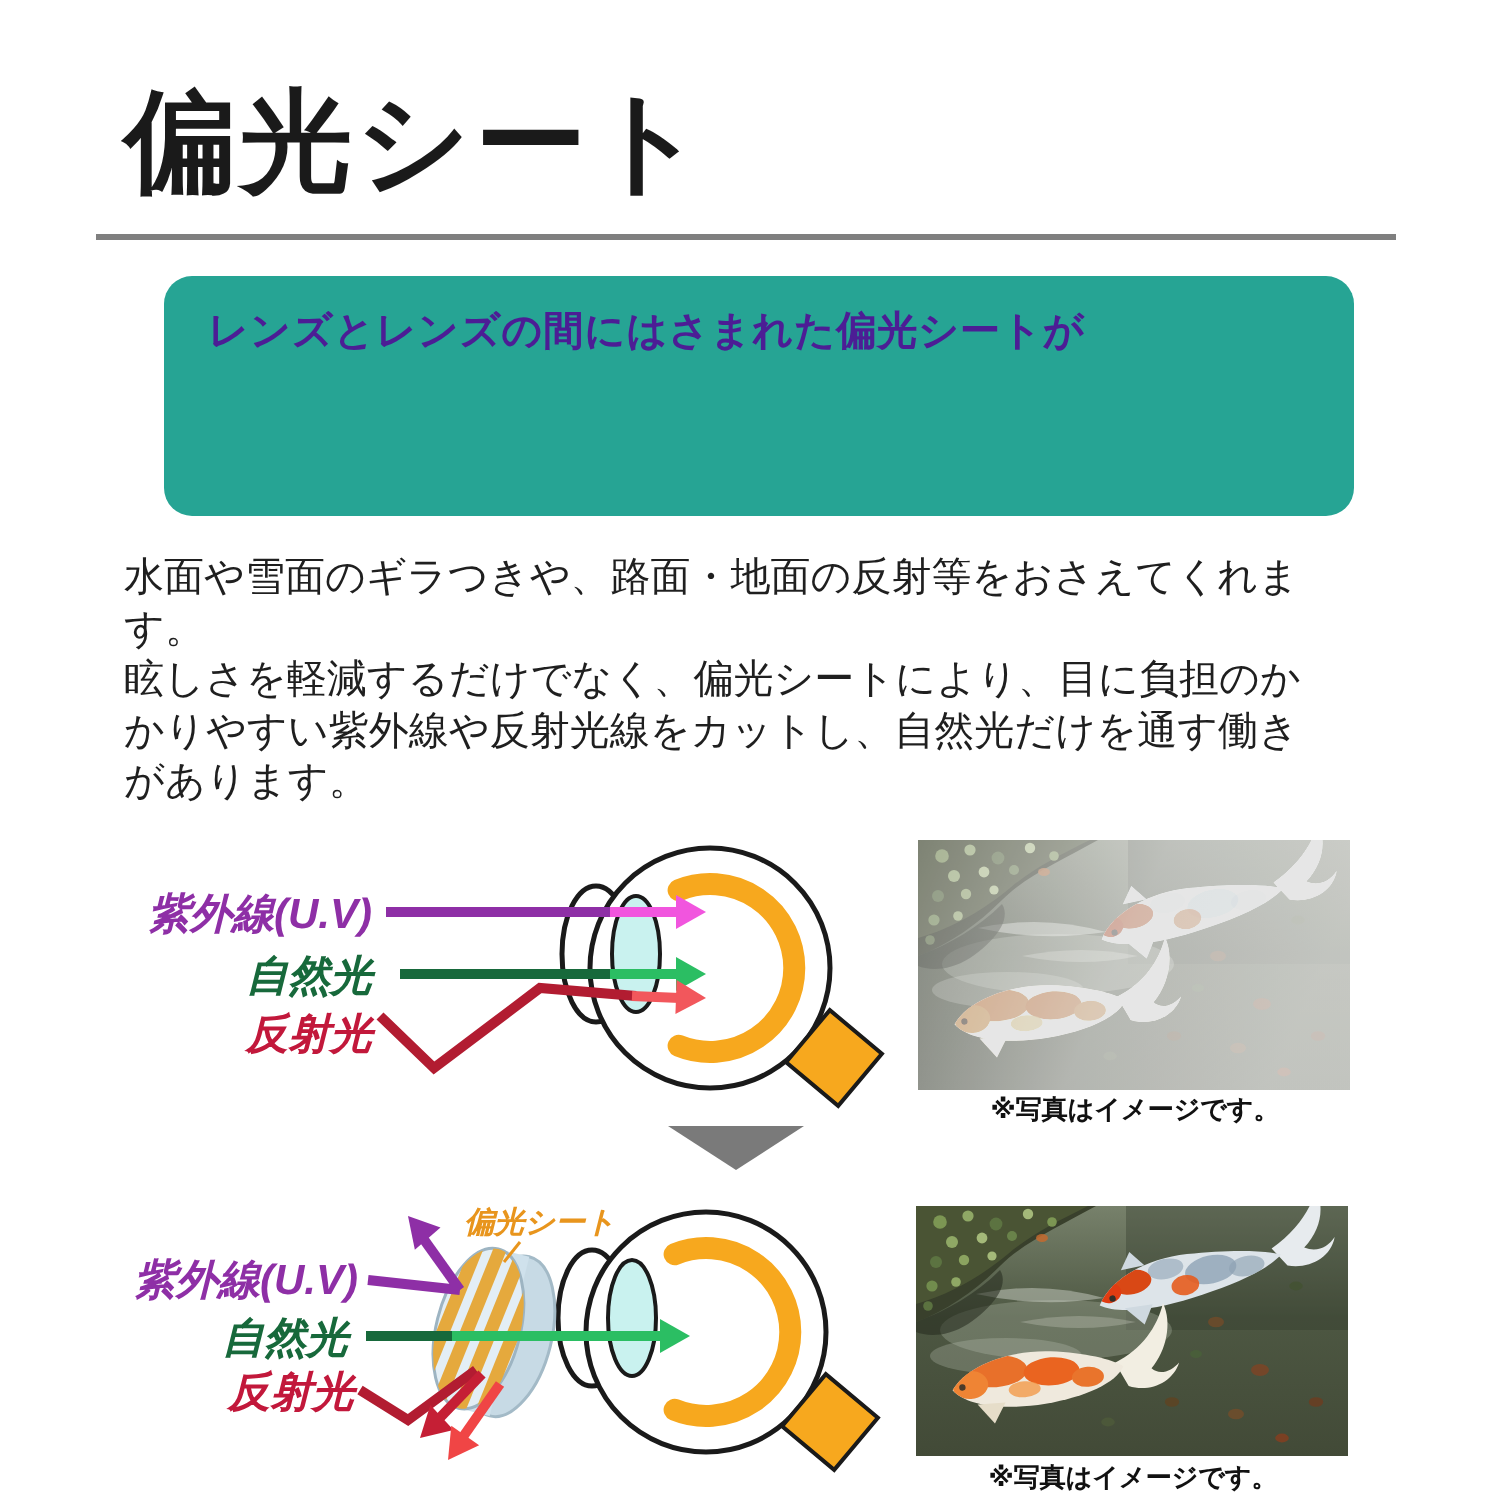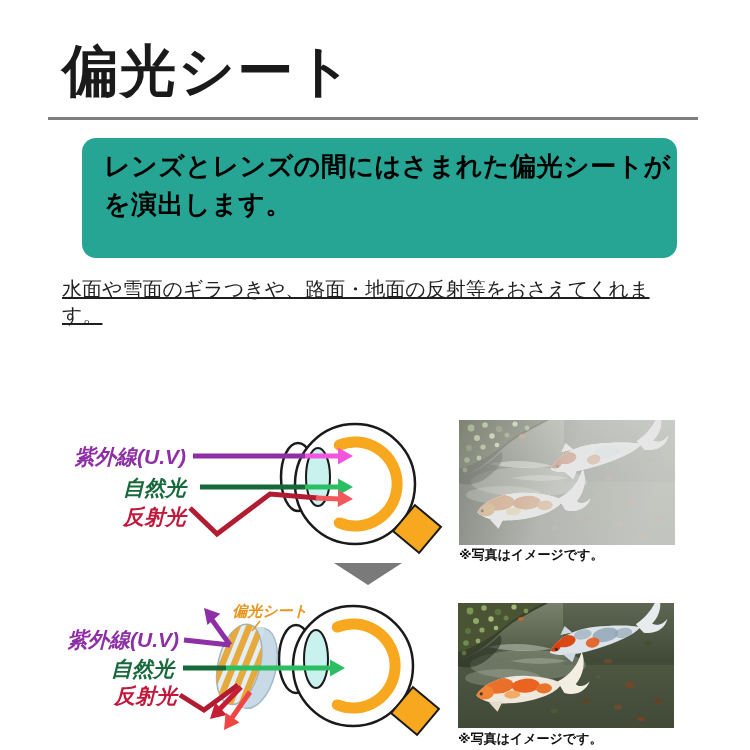--- a/index.html
+++ b/index.html
@@ -12,7 +12,7 @@
 
   .intro-box{position:absolute;left:82px;top:138px;width:595px;height:120px;
     background:#26A494;border-radius:14px;box-sizing:border-box;padding:9px 0 0 22px;}
-  .intro-line{color:#000000;font-size:26px;font-weight:700;line-height:38px;letter-spacing:0.5px;}
+  .intro-line{color:#4c1d95;font-size:20px;font-weight:700;line-height:38px;letter-spacing:0.5px;}
 
   .description{position:absolute;left:62px;top:277px;width:600px;color:#1f1f1f;
     font-size:20px;line-height:25.5px;}

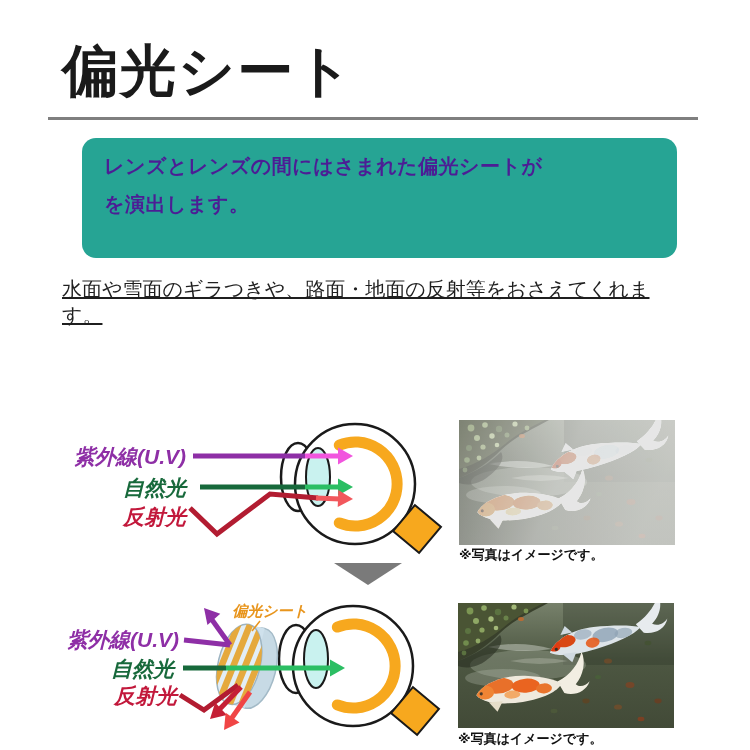--- a/index.html
+++ b/index.html
@@ -43,7 +43,6 @@
 
   <div class="intro-box">
     <div class="intro-line">レンズとレンズの間にはさまれた偏光シートが</div>
-    <div class="intro-line">を演出します。</div>
   </div>
 
   <div class="description">

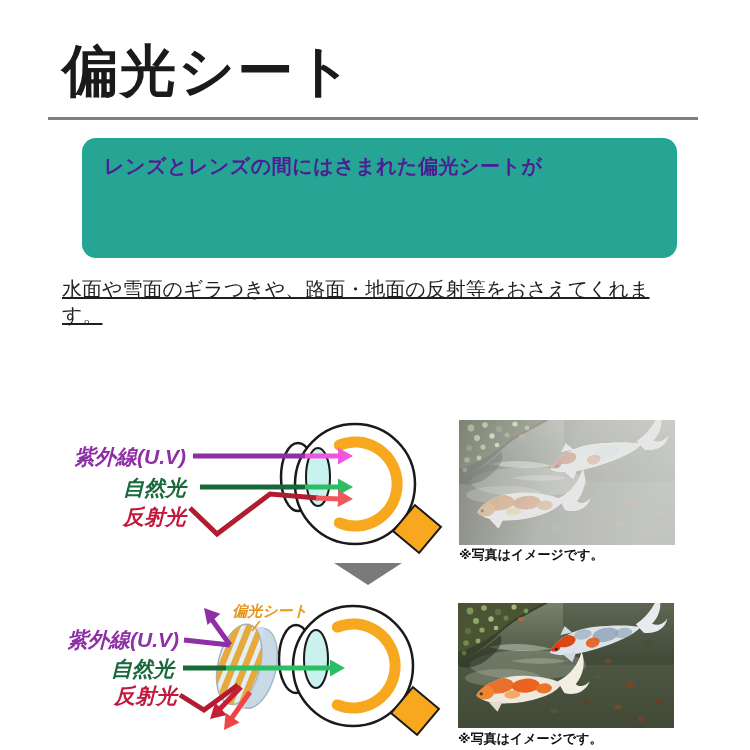--- a/index.html
+++ b/index.html
@@ -16,7 +16,7 @@
 
   .description{position:absolute;left:62px;top:277px;width:600px;color:#1f1f1f;
     font-size:20px;line-height:25.5px;}
-  .description p{margin:0;text-decoration:underline;}
+  .description p{margin:0;}
 
   .diagram{position:absolute;font-style:italic;}
   .diagram svg{display:block;}

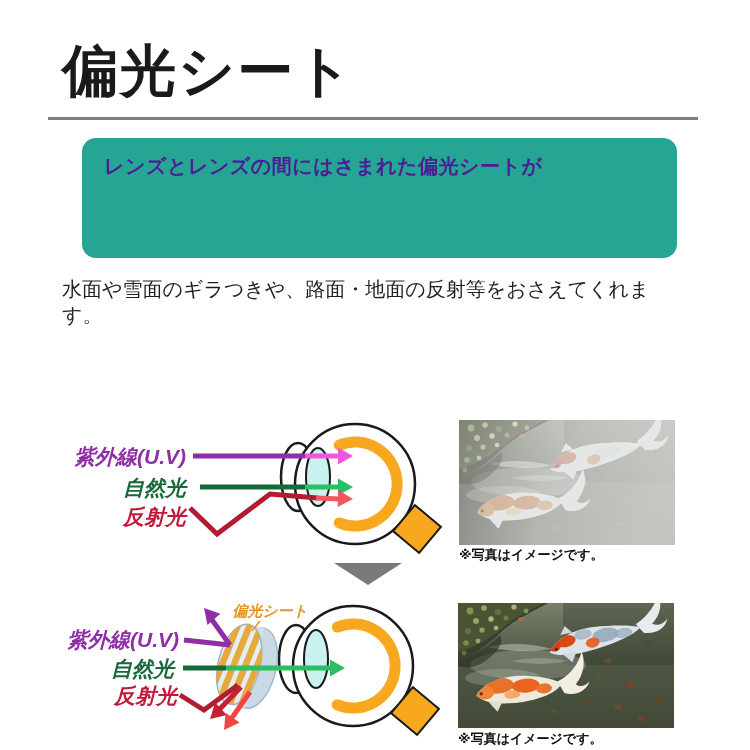--- a/index.html
+++ b/index.html
@@ -47,6 +47,7 @@
 
   <div class="description">
     <p>水面や雪面のギラつきや、路面・地面の反射等をおさえてくれます。</p>
+    <p>眩しさを軽減するだけでなく、偏光シートにより、目に負担のかかりやすい紫外線や反射光線をカットし、自然光だけを通す働きがあります。</p>
   </div>
 
   <div class="diagram" style="left:60px;top:413px;">

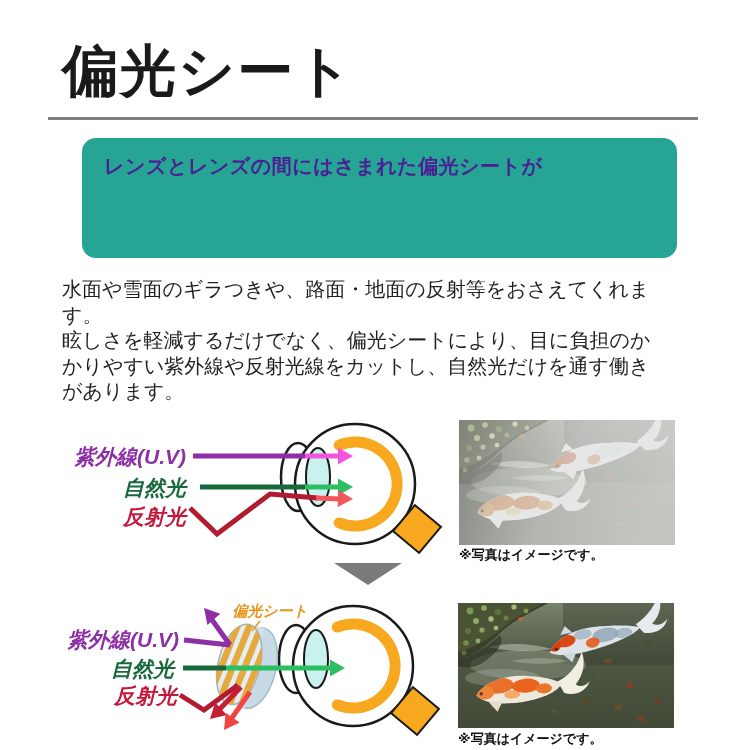--- a/index.html
+++ b/index.html
@@ -24,7 +24,7 @@
   .photo{position:absolute;width:216px;height:125px;}
   .photo svg{display:block;width:216px;height:125px;}
   .photo-hazy svg{filter:brightness(1.16) saturate(0.62) contrast(0.8);}
-  .caption{position:absolute;width:217px;text-align:left;font-size:13px;font-weight:700;color:#111;}
+  .caption{position:absolute;width:217px;text-align:center;font-size:13px;font-weight:700;color:#111;}
 
   .down-arrow{position:absolute;left:334px;top:563px;width:0;height:0;
     border-left:34px solid transparent;border-right:34px solid transparent;

